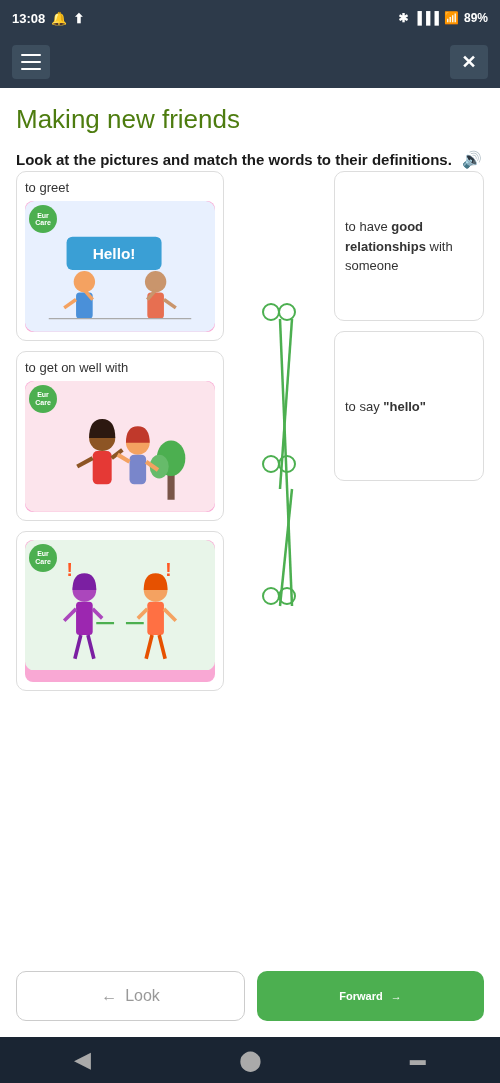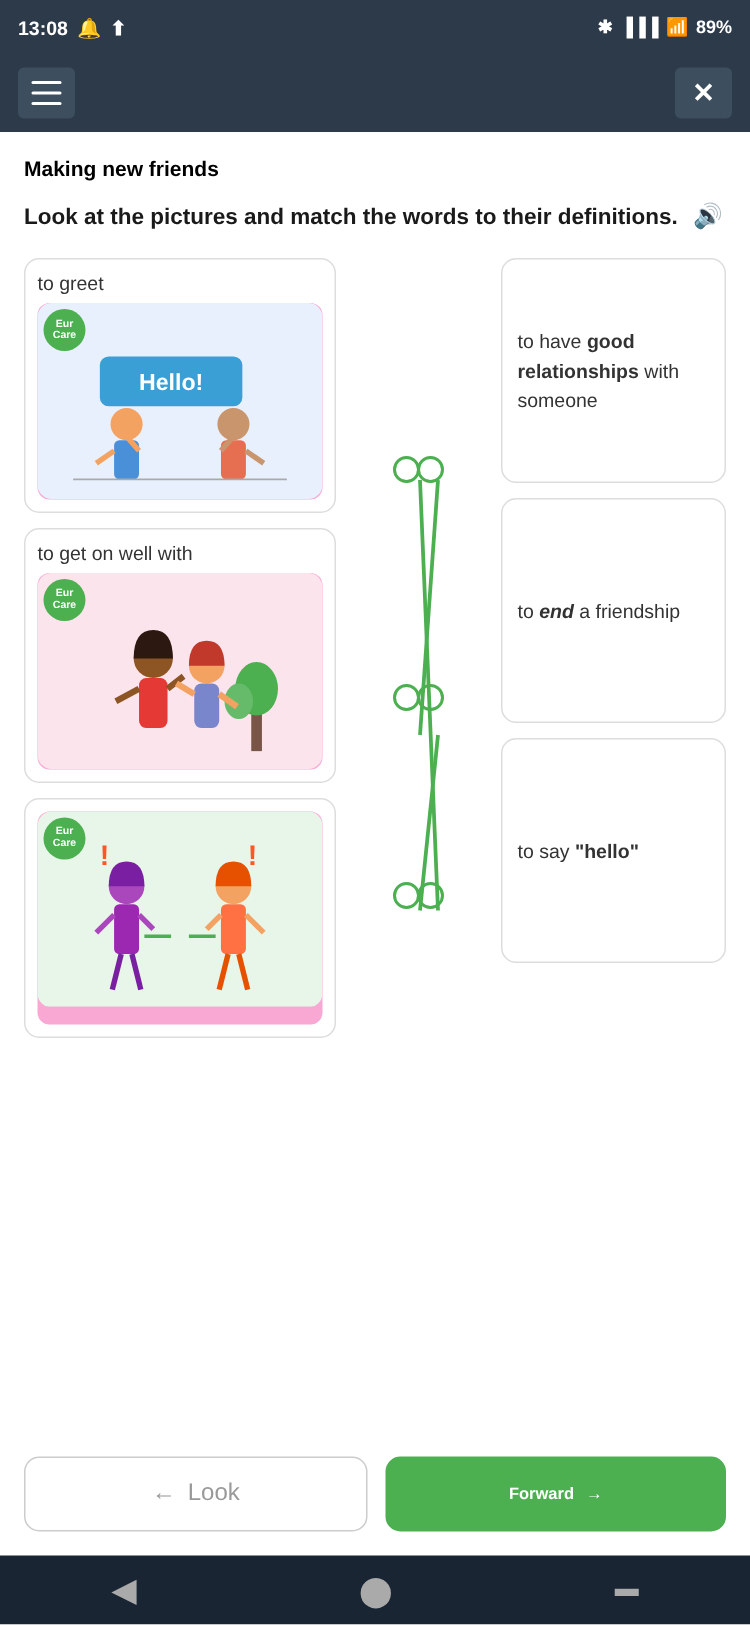--- a/index.html
+++ b/index.html
@@ -66,9 +66,9 @@
     }
 
     .lesson-title {
-      font-size: 14px;
-      font-weight: 700;
-      color: #000000;
+      font-size: 26px;
+      font-weight: 400;
+      color: #4d7c0f;
       margin-bottom: 14px;
     }
 

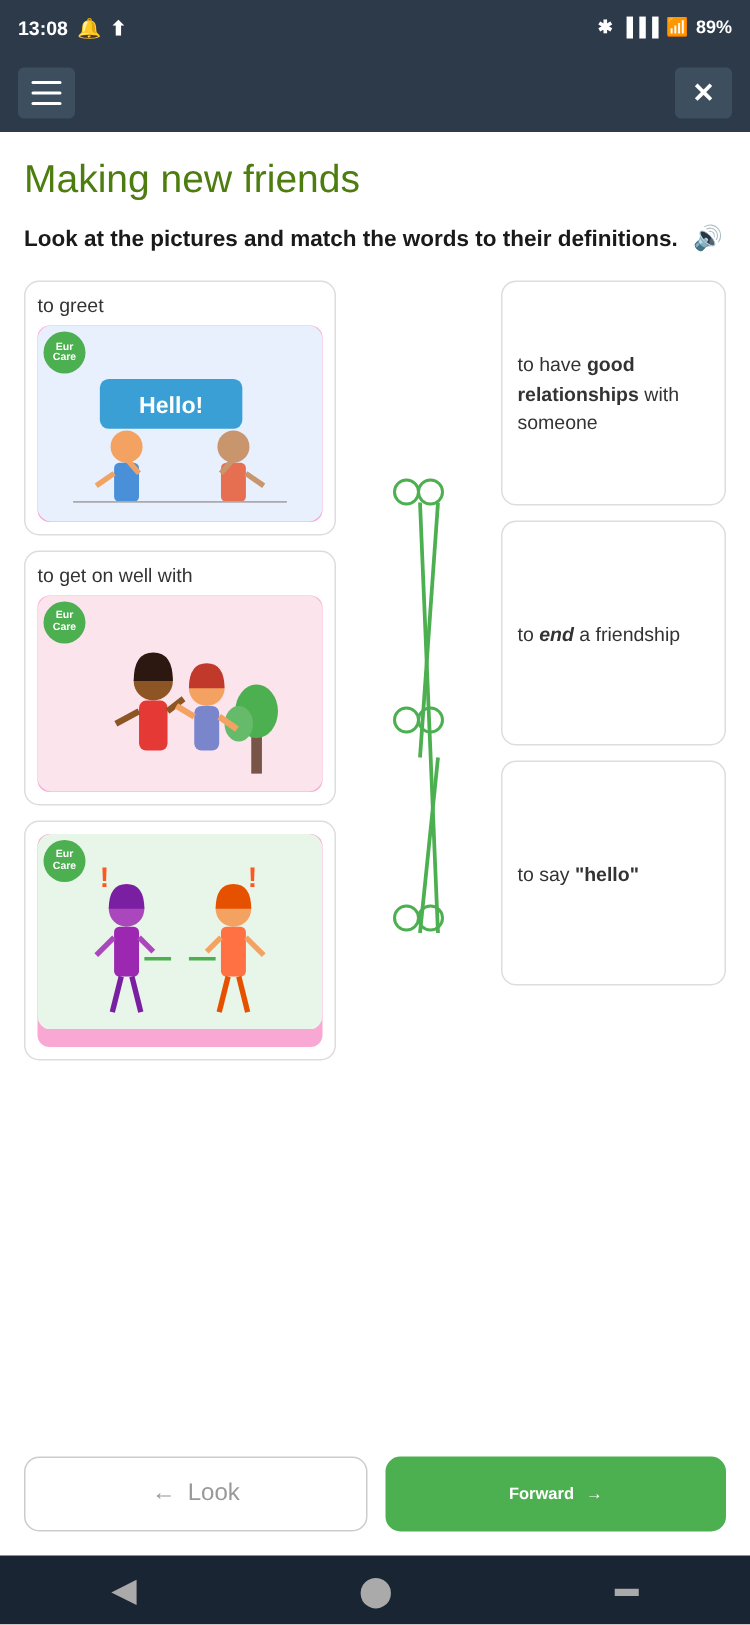--- a/index.html
+++ b/index.html
@@ -76,7 +76,6 @@
       font-size: 15px;
       font-weight: 700;
       color: #1a1a1a;
-      margin-bottom: 16px;
       line-height: 1.4;
     }
     .instruction .sound-icon {

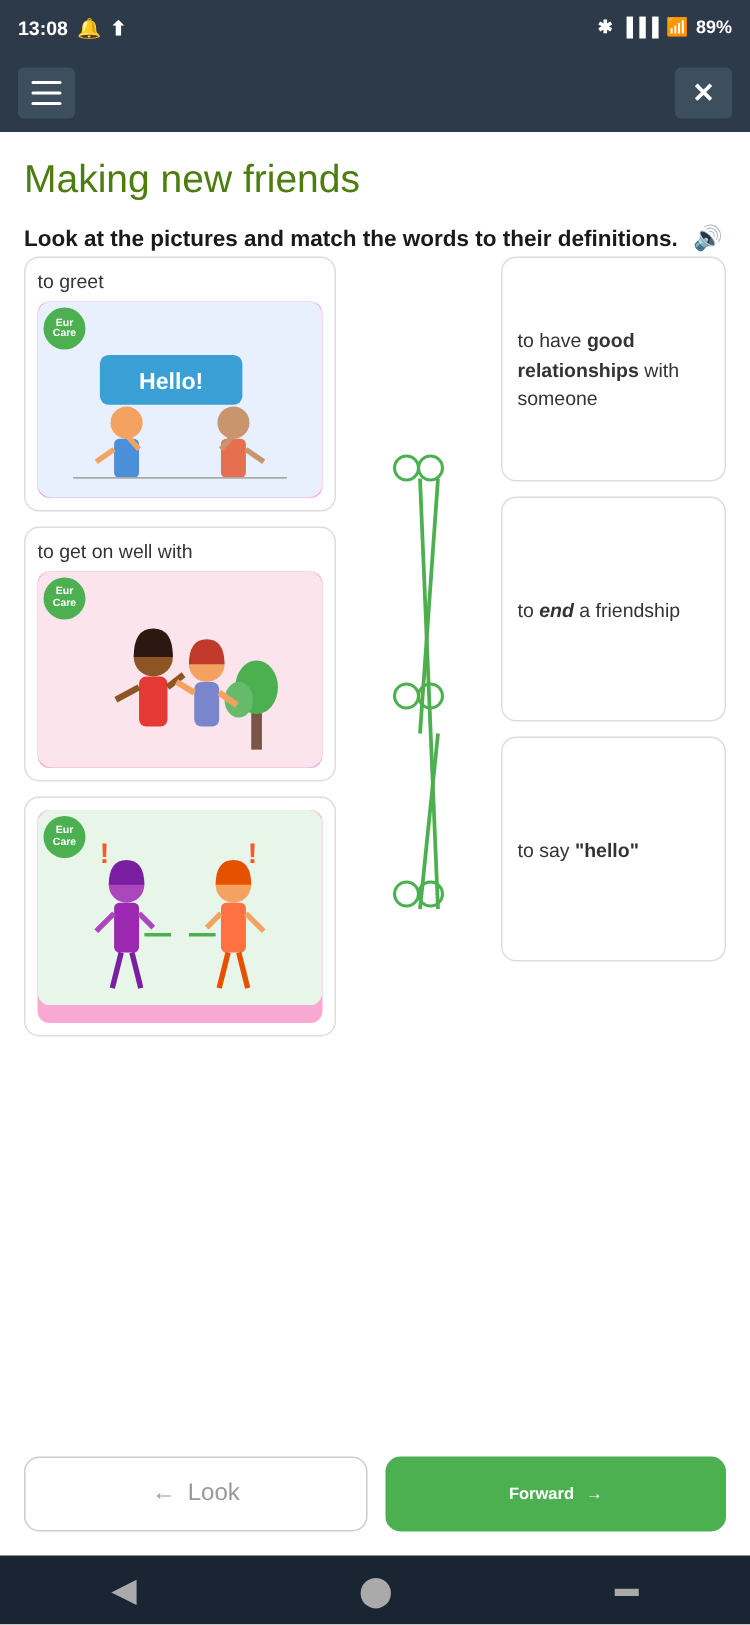--- a/index.html
+++ b/index.html
@@ -417,11 +417,6 @@
         </span>
       </div>
 
-      <div class="right-card">
-        <span class="def-text">
-          to <em>end</em> a friendship
-        </span>
-      </div>
 
       <div class="right-card">
         <span class="def-text">

